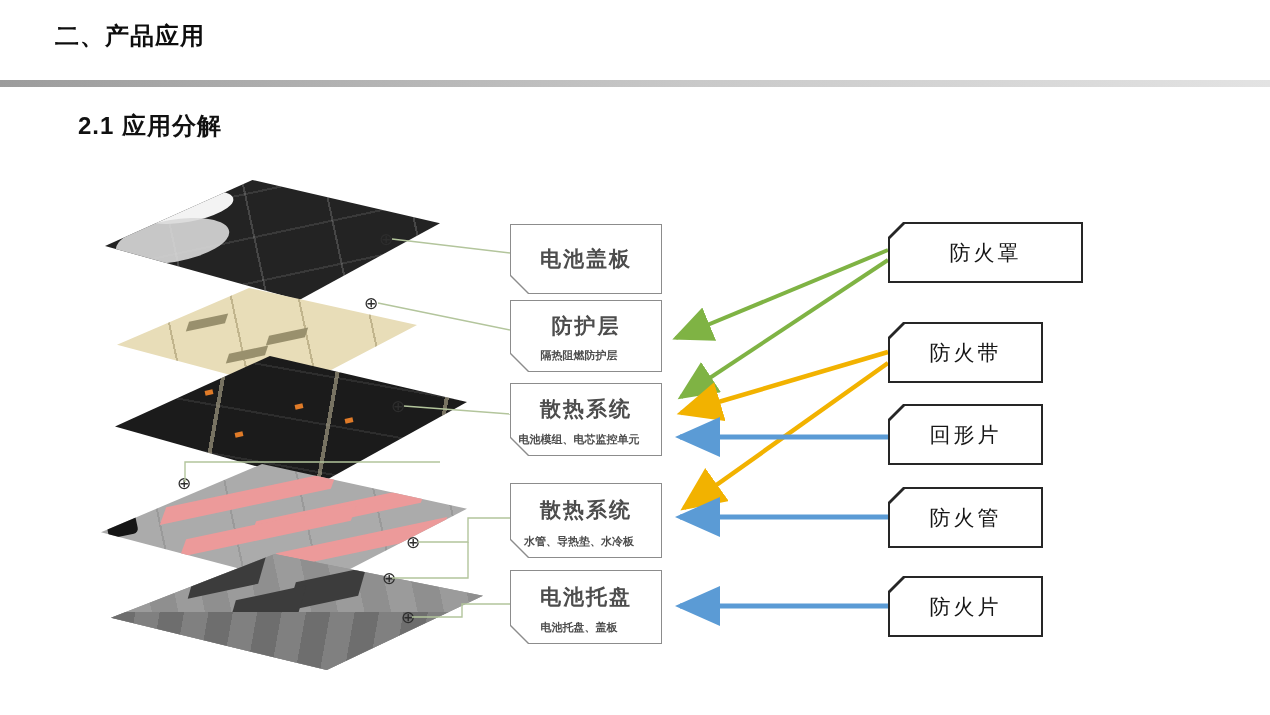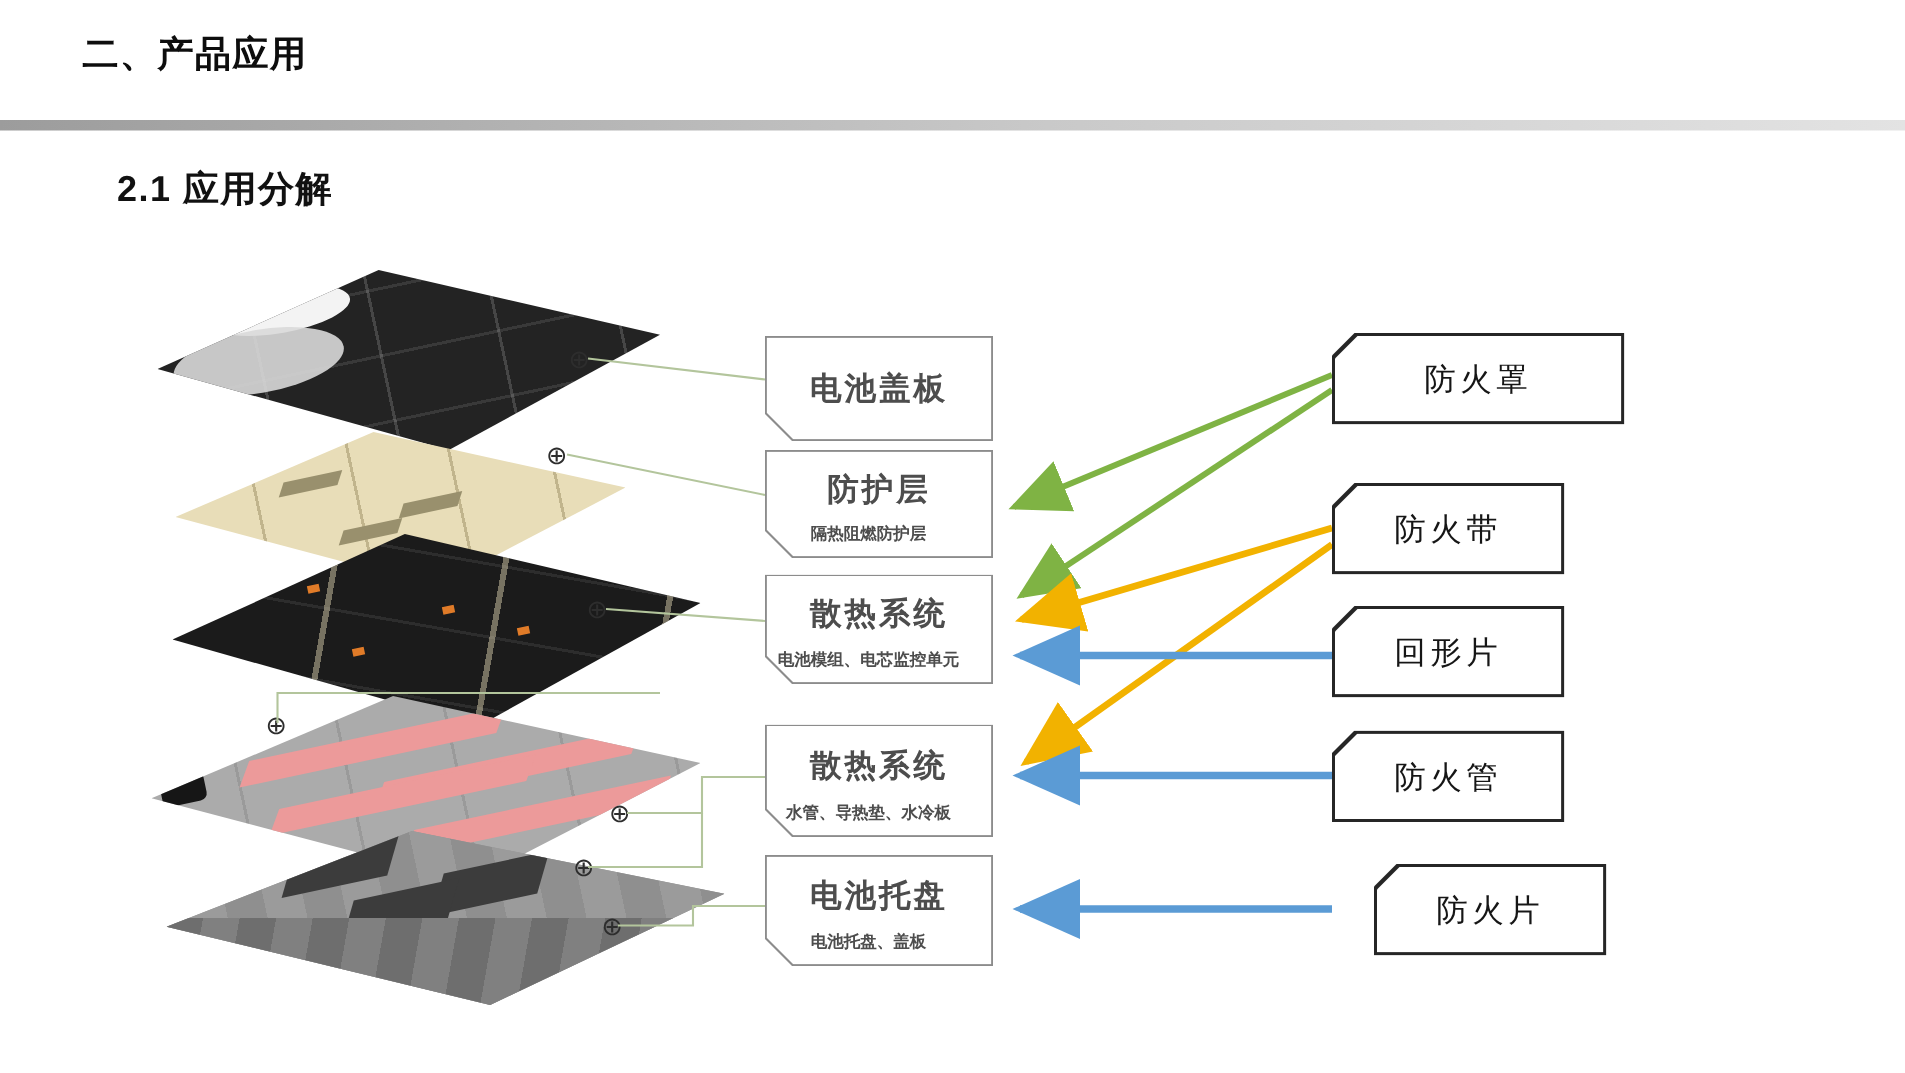--- a/index.html
+++ b/index.html
@@ -206,7 +206,7 @@
       <span class="prod-title">防火管</span>
     </div>
 </div>
-<div class="pbox" style="top:576px;margin-left:28px;">
+<div class="pbox" style="top:576px;">
   <div class="bg"></div>
   <div class="fg">
       <span class="prod-title">防火片</span>

